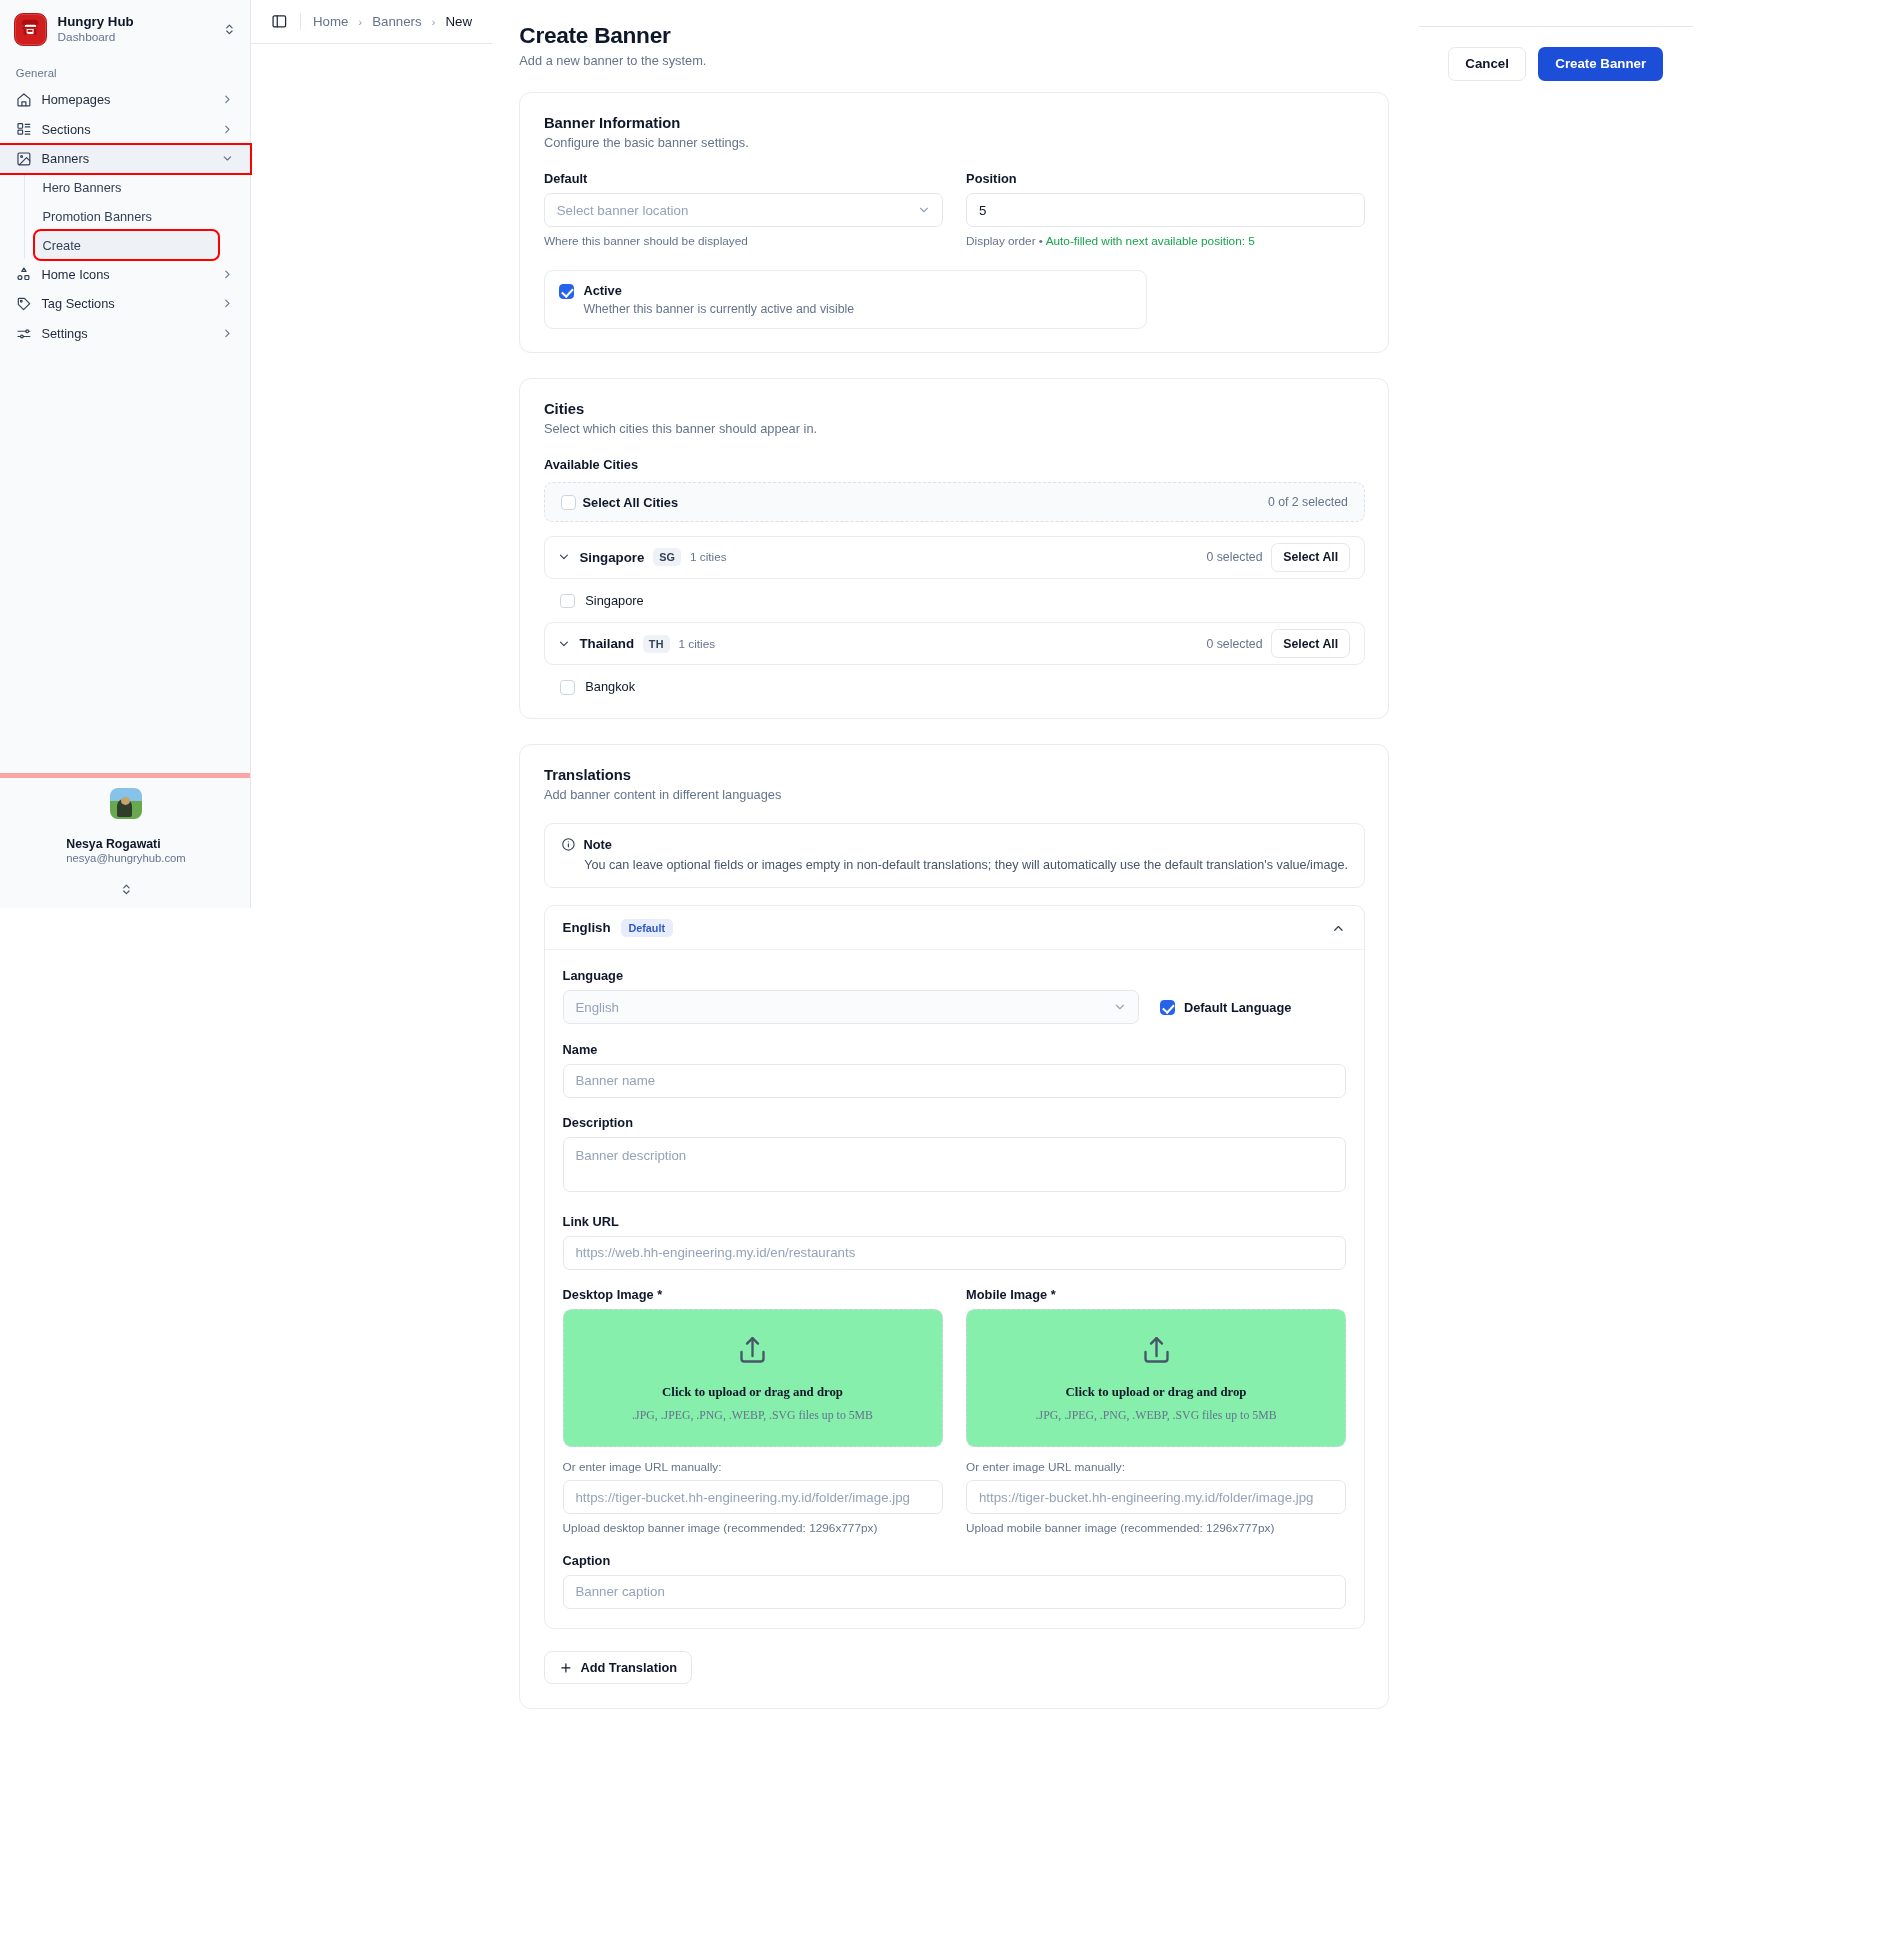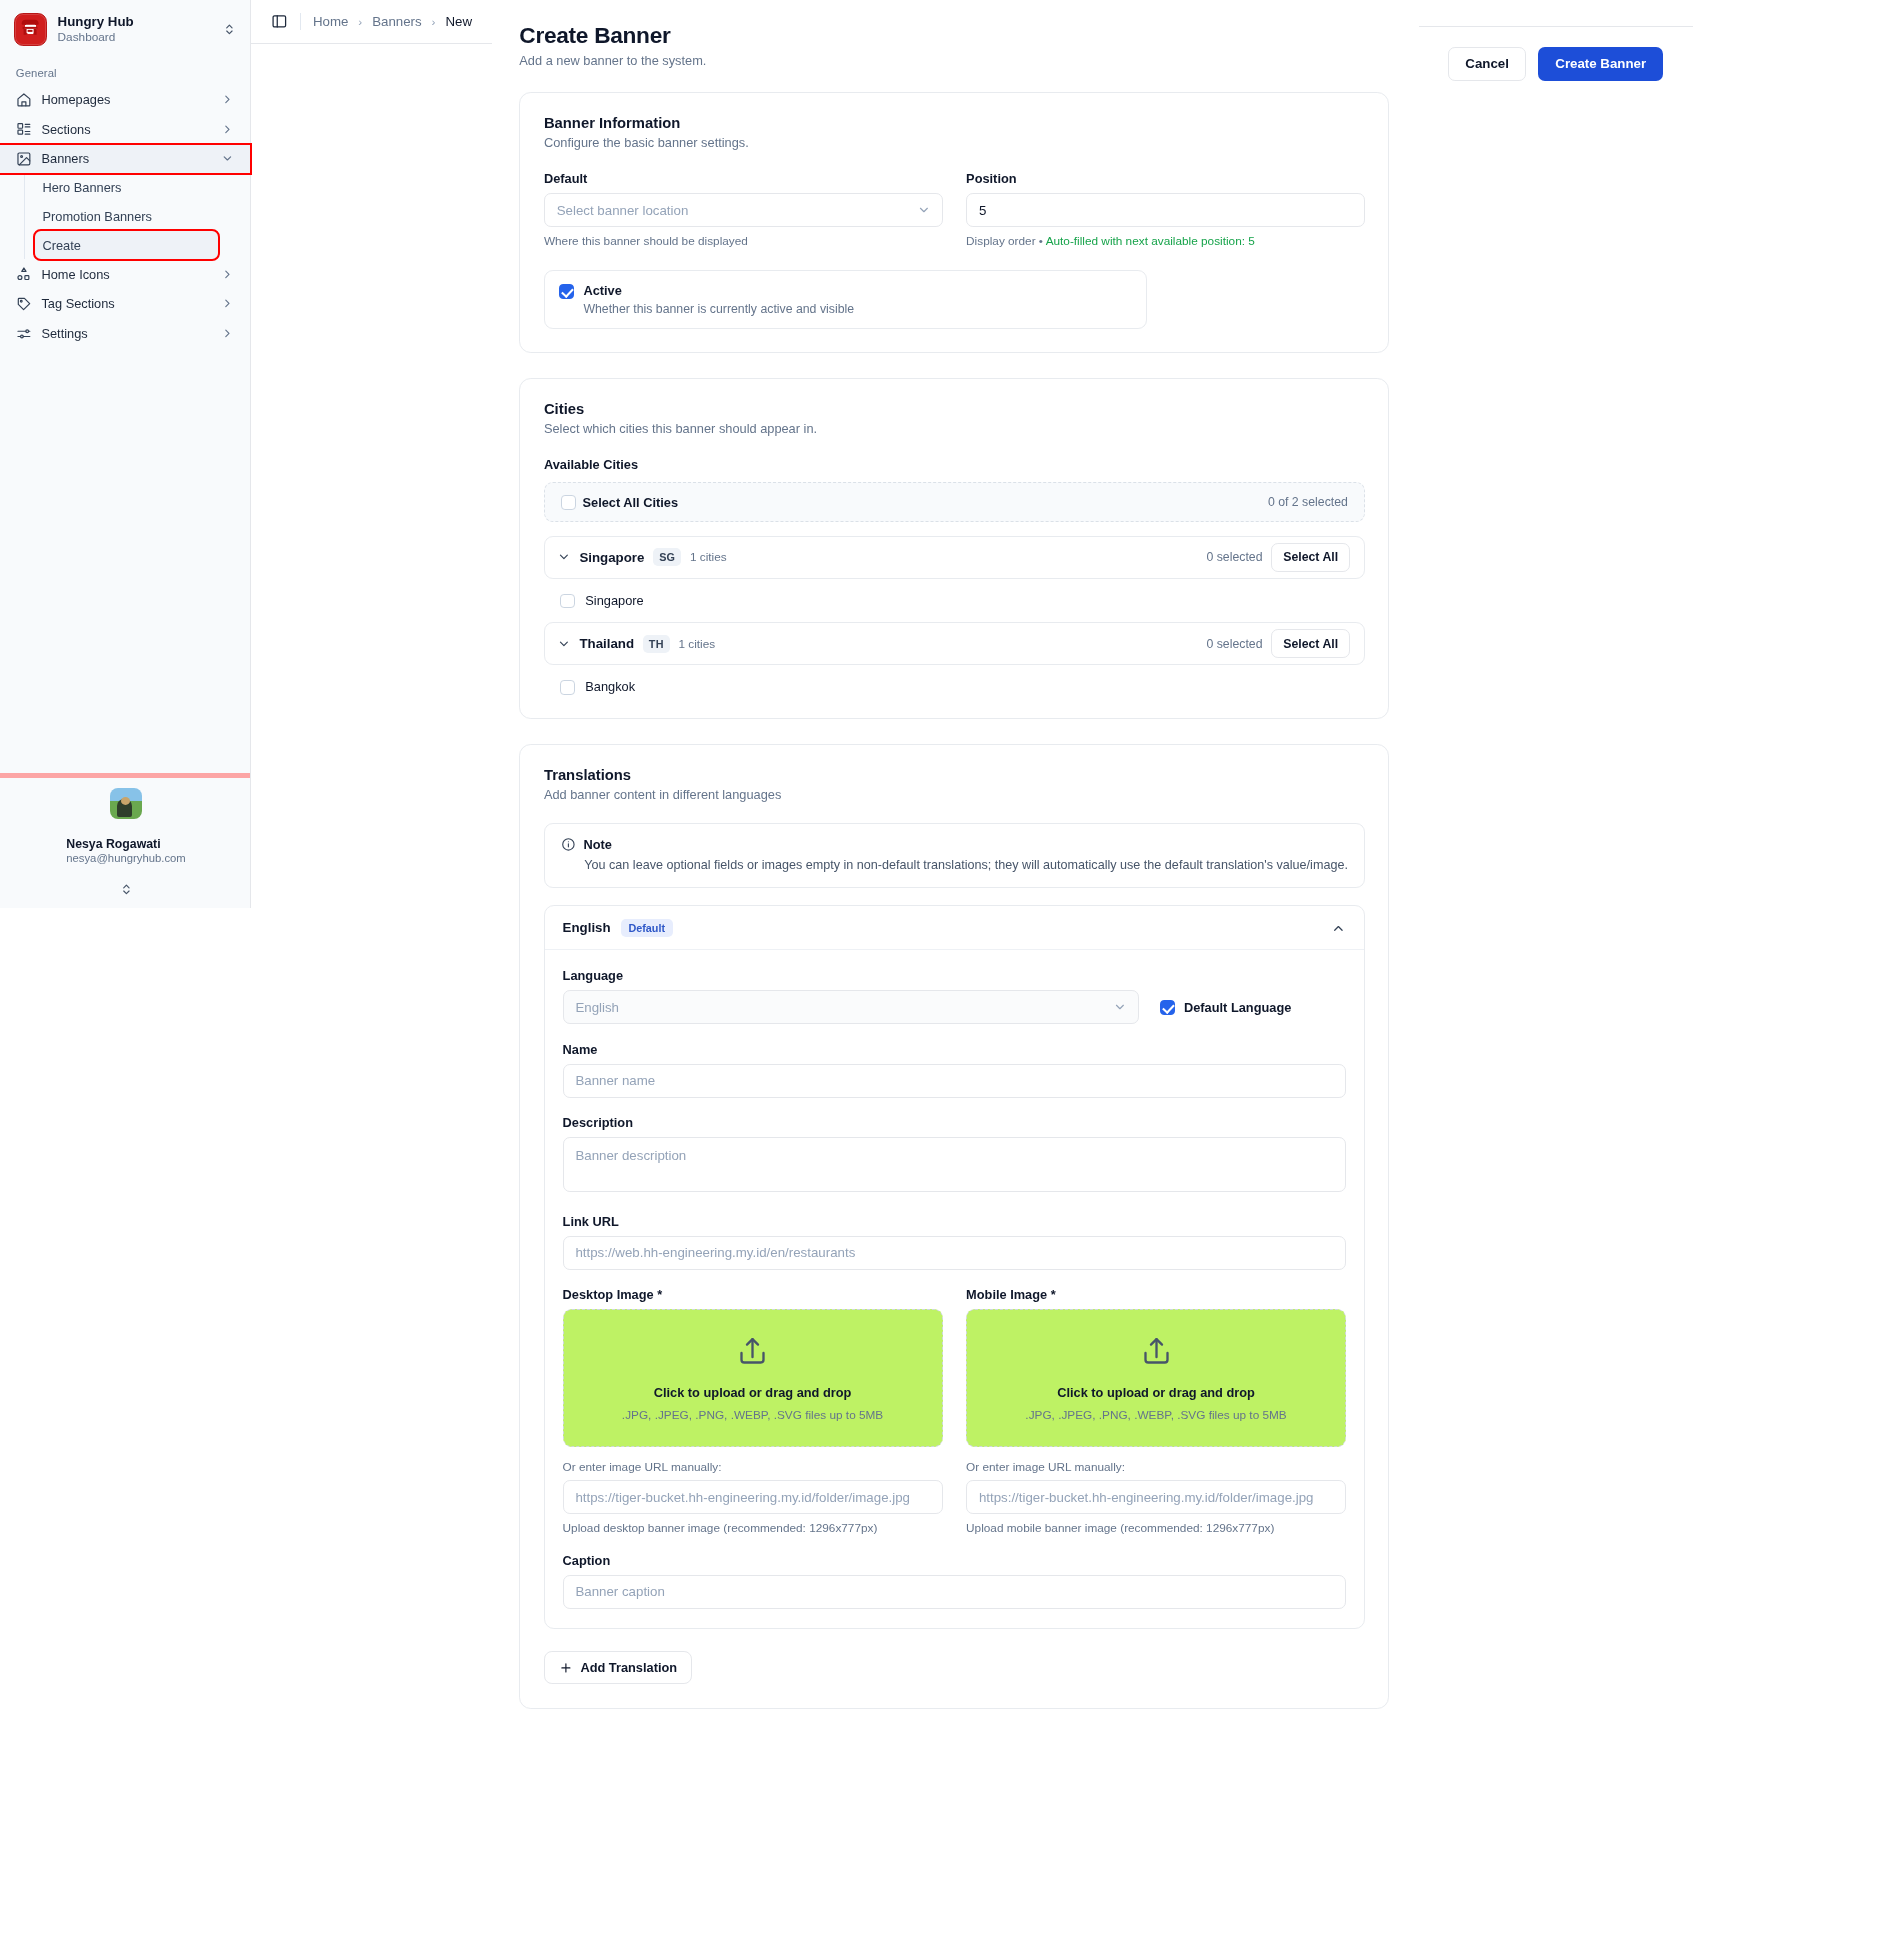--- a/index.html
+++ b/index.html
@@ -214,7 +214,7 @@
   .drop {
     border: 1px dashed #cfd6df; border-radius: 8.9px; height: 138px;
     display: flex; flex-direction: column; align-items: center; justify-content: center; gap: 0;
-    cursor: pointer; background: #bef264;
+    cursor: pointer; background: #86efac; font-family: Liberation Serif, serif;
   }
   .drop .up-ico { color: #475569; margin-bottom: 13.8px; }
   .drop .d1 { font-size: 12.8px; font-weight: 600; color: #0f172a; }

